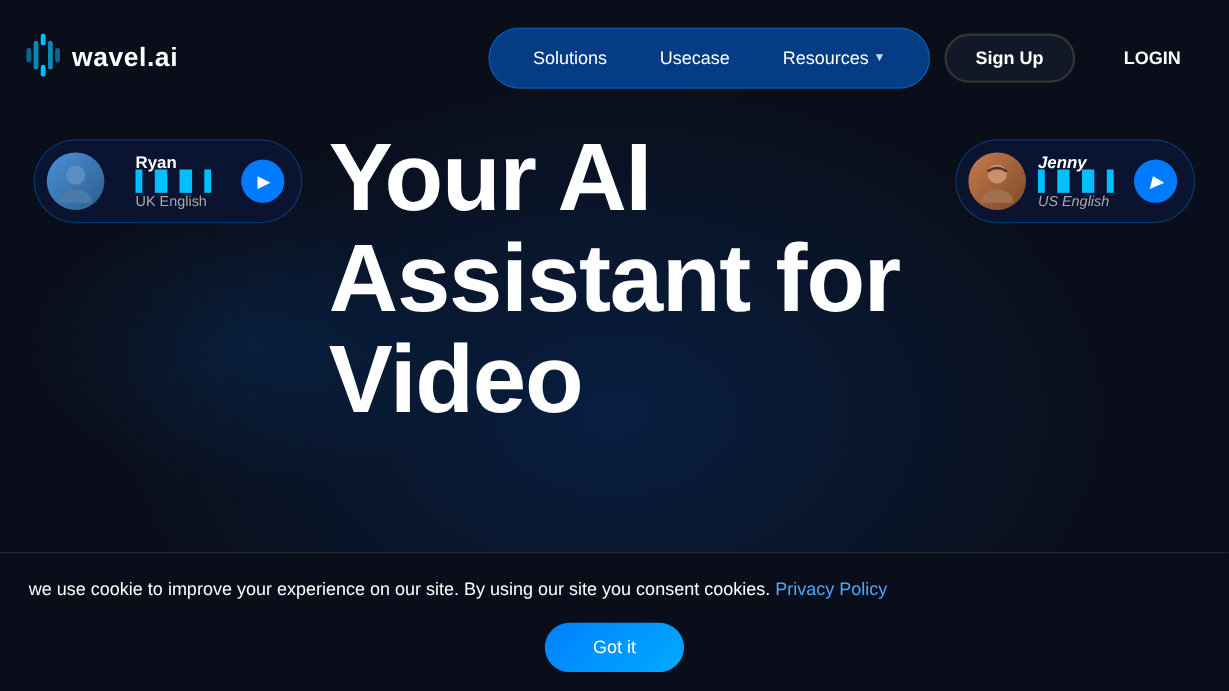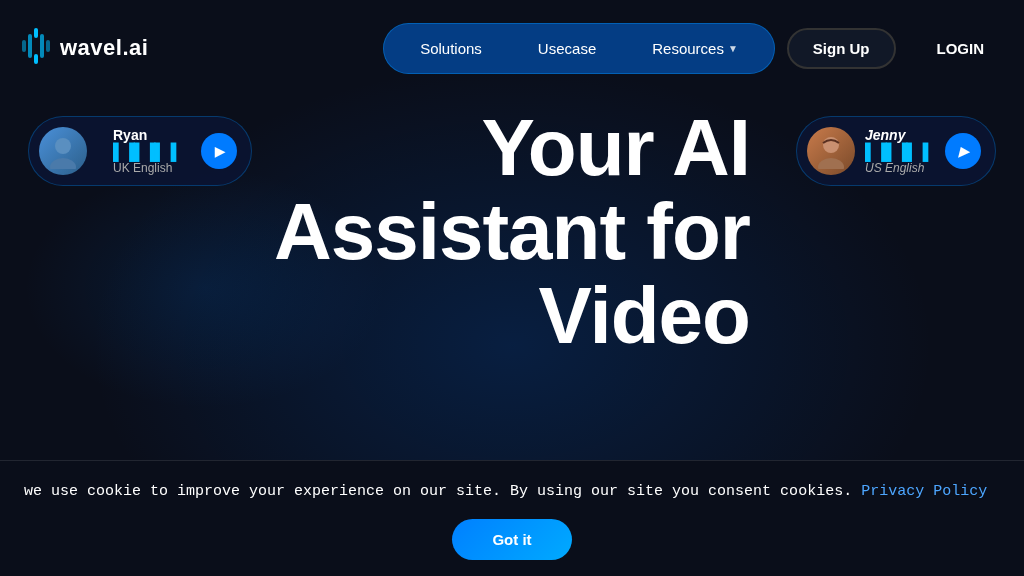--- a/index.html
+++ b/index.html
@@ -59,7 +59,7 @@
       border: 1px solid rgba(0, 150, 255, 0.4);
       border-radius: 50px;
       display: flex;
-      gap: 16px;
+      gap: 4px;
       padding: 8px 16px;
       margin-right: 12px;
     }

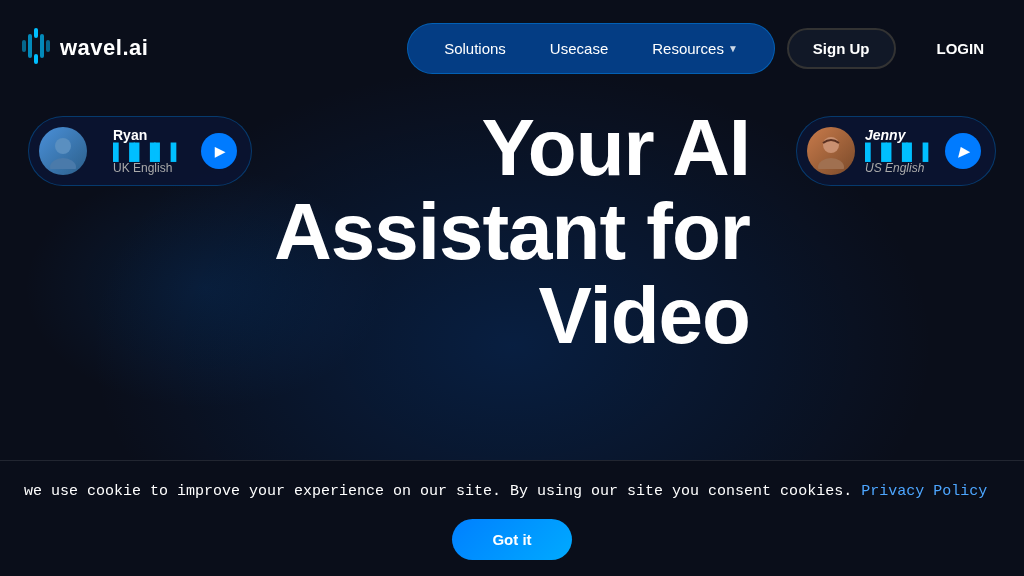--- a/index.html
+++ b/index.html
@@ -120,7 +120,7 @@
     }
 
     .hero-text {
-      text-align: right;
+      text-align: left;
       z-index: 6;
     }
 

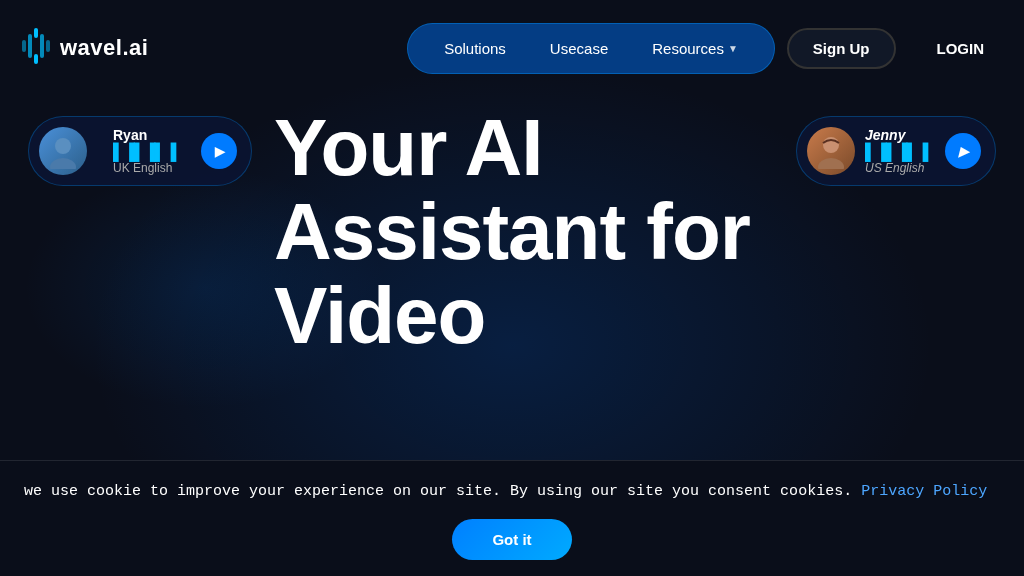--- a/index.html
+++ b/index.html
@@ -241,7 +241,6 @@
       color: white;
       line-height: 1.5;
       margin-bottom: 16px;
-      font-family: Liberation Mono, monospace;
     }
 
     .cookie-link {

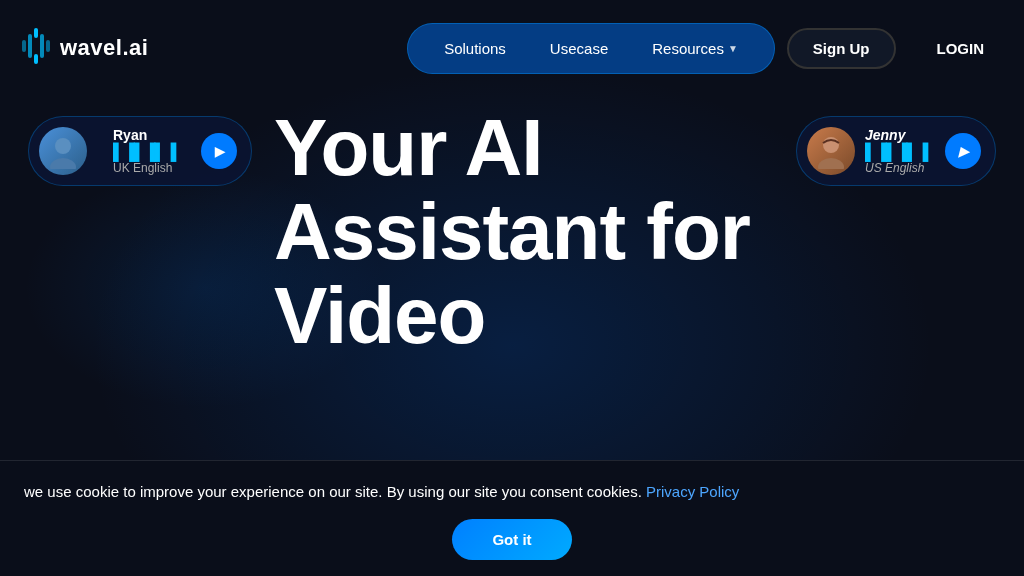--- a/index.html
+++ b/index.html
@@ -257,7 +257,7 @@
       border-radius: 30px;
       padding: 12px 40px;
       font-size: 15px;
-      font-weight: 700;
+      font-weight: 400;
       cursor: pointer;
       text-align: center;
     }

